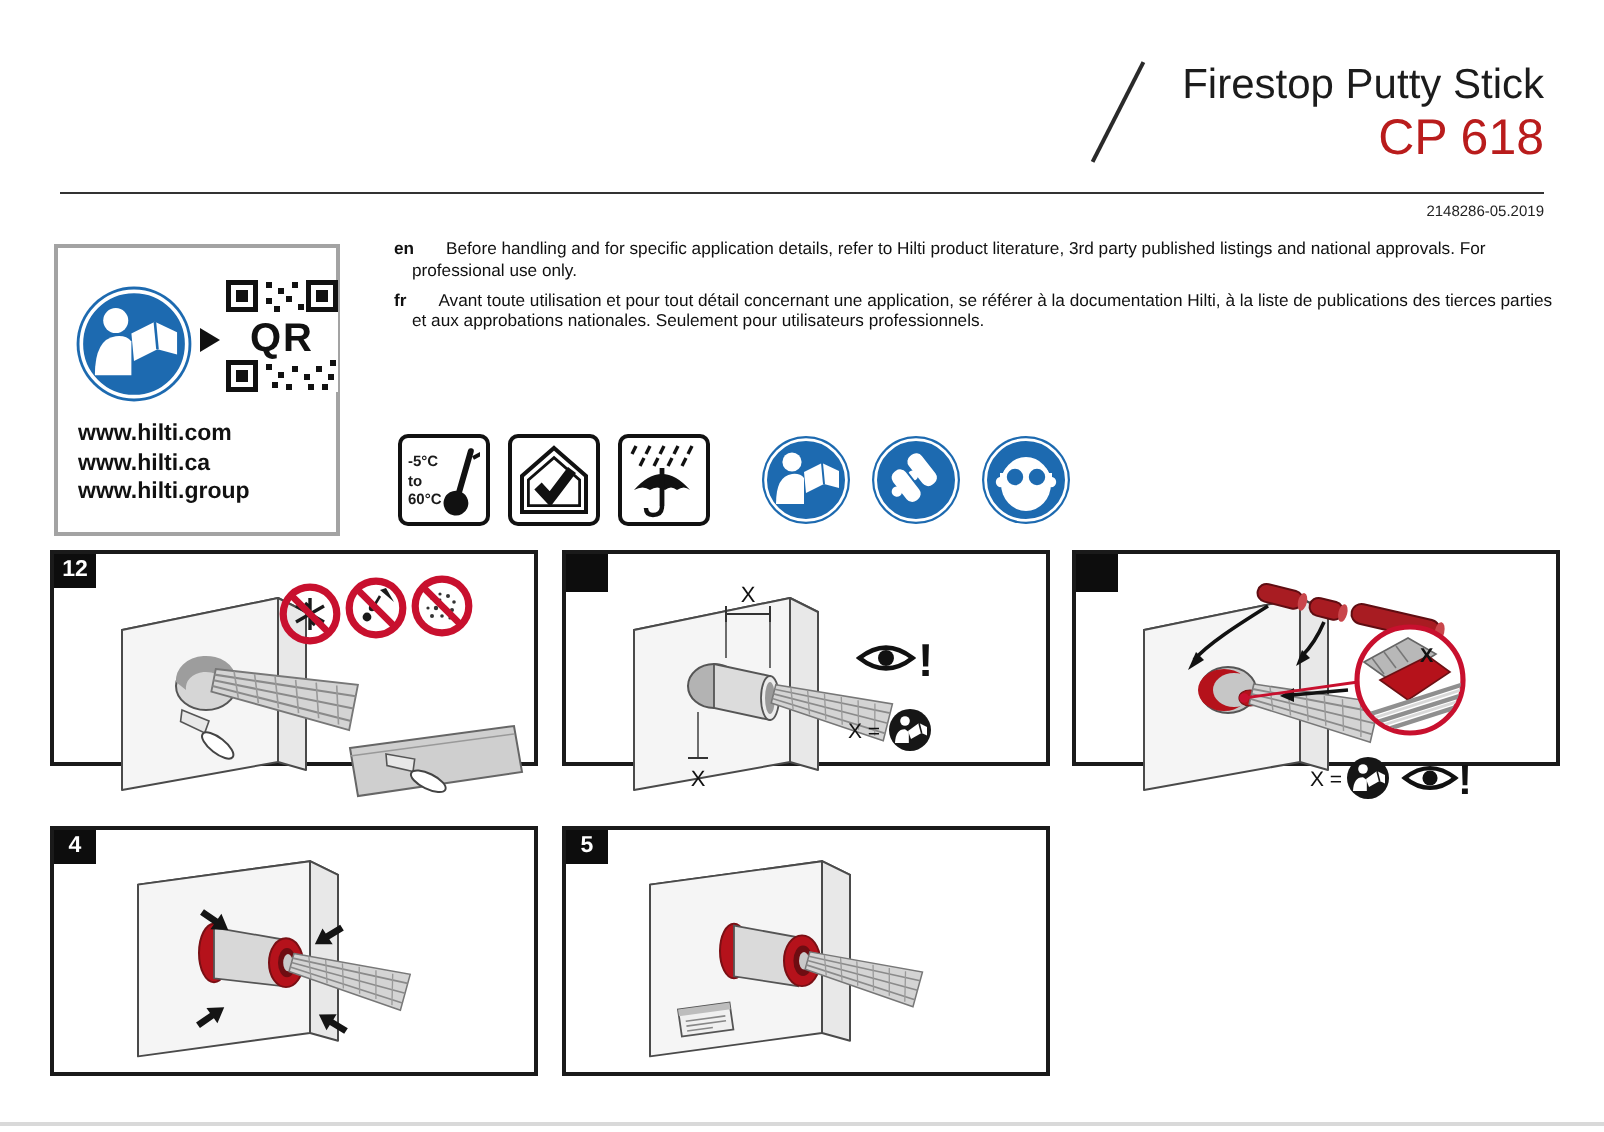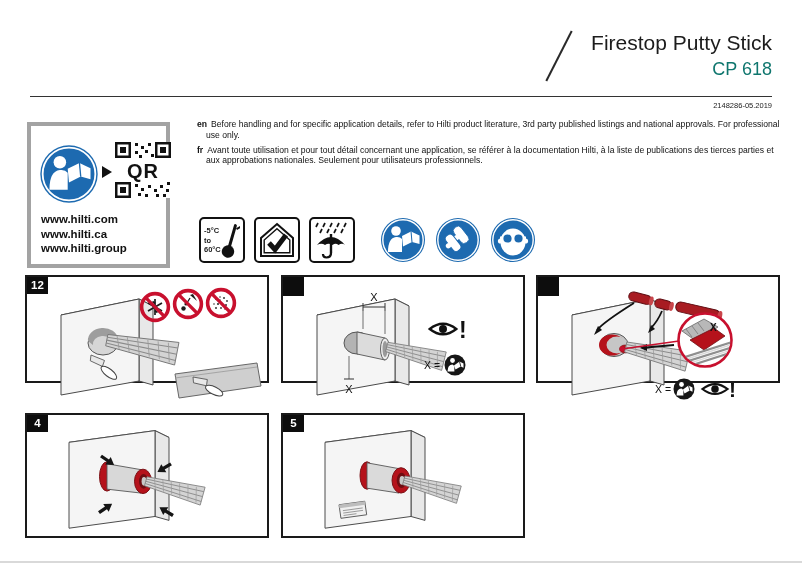--- a/index.html
+++ b/index.html
@@ -14,7 +14,7 @@
         border-left:2px solid #2a2a2a;transform:rotate(27deg);}
   .title-block{position:absolute;right:30px;top:30px;text-align:right;}
   .title-block .t1{font-size:21px;line-height:26px;color:#1c1c1c;}
-  .title-block .t2{font-size:18px;line-height:26px;color:#0f766e;}
+  .title-block .t2{font-size:25px;line-height:26px;color:#b91c1c;}
   .header-rule{position:absolute;left:30px;right:30px;top:96px;border-top:1.4px solid #333;}
   .doc-number{position:absolute;right:30px;top:101px;font-size:7.5px;color:#222;}
 

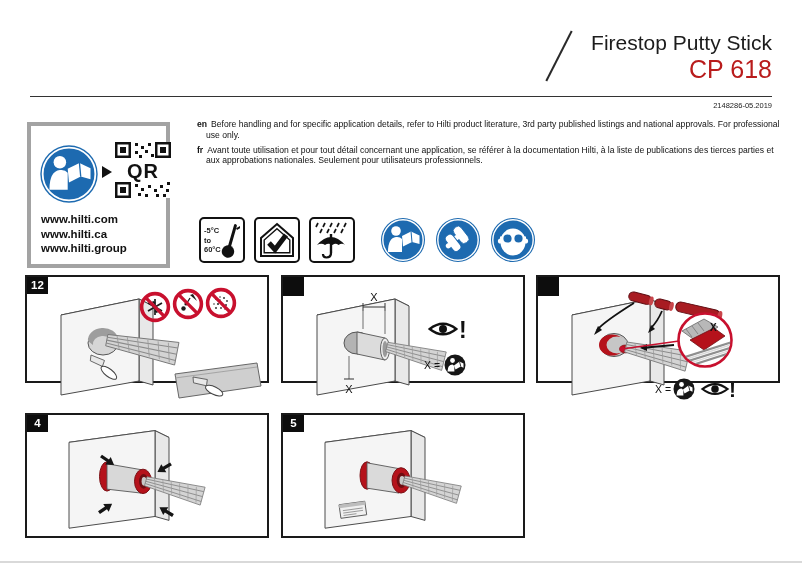--- a/index.html
+++ b/index.html
@@ -28,7 +28,7 @@
   
   .notices{position:absolute;left:197px;top:119px;width:588px;}
   .notices p{margin:0 0 4px 0;font-size:8.6px;line-height:10.8px;color:#111;padding-left:9px;}
-  .notices b{margin-left:-9px;padding-right:4px;}
+  .notices b{margin-left:-9px;padding-right:16px;}
 
   
   .pictos{position:absolute;left:199px;top:217px;display:flex;align-items:flex-end;gap:9px;}

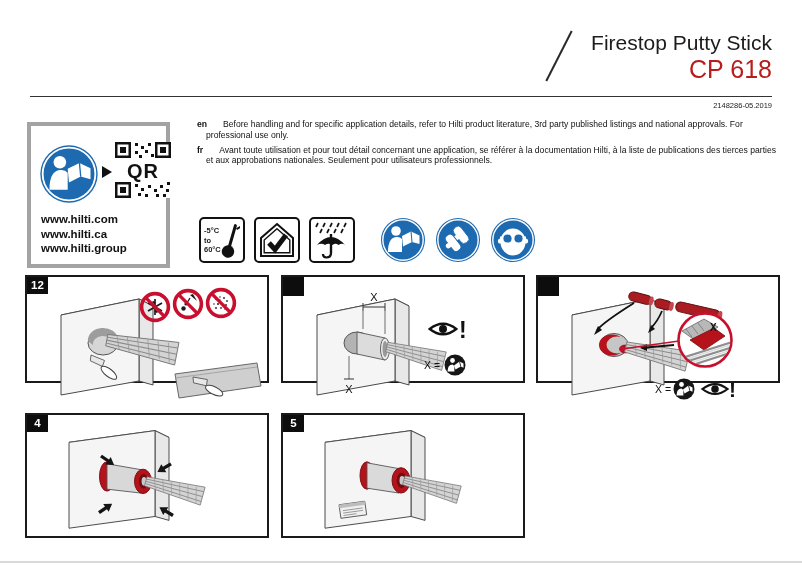--- a/index.html
+++ b/index.html
@@ -20,7 +20,7 @@
 
   
   .info-box{position:absolute;left:27px;top:122px;width:143px;height:146px;
-        border:4px solid #a3a3a3;box-sizing:border-box;background:#fff;}
+        border:2px solid #a3a3a3;box-sizing:border-box;background:#fff;}
   .play-arrow{position:absolute;left:71px;top:40px;width:0;height:0;
         border-left:10px solid #111;border-top:6.5px solid transparent;border-bottom:6.5px solid transparent;}
   .info-links{position:absolute;left:10px;top:86px;font-weight:700;font-size:11.5px;line-height:14.5px;color:#111;}

